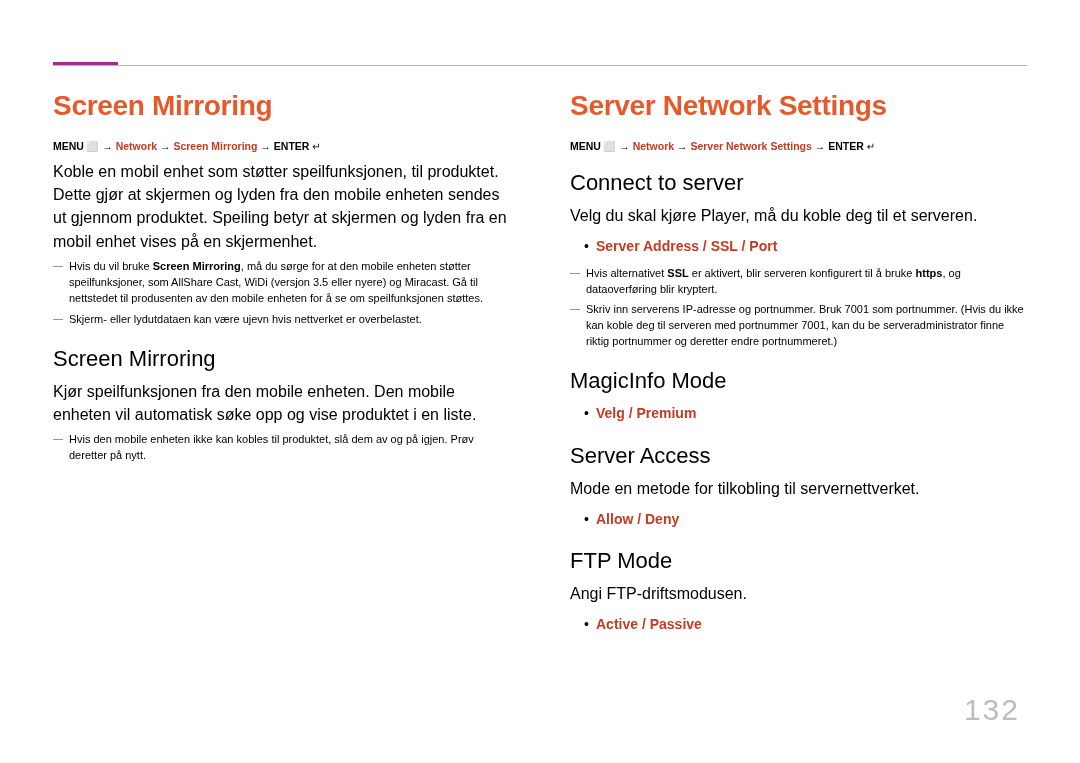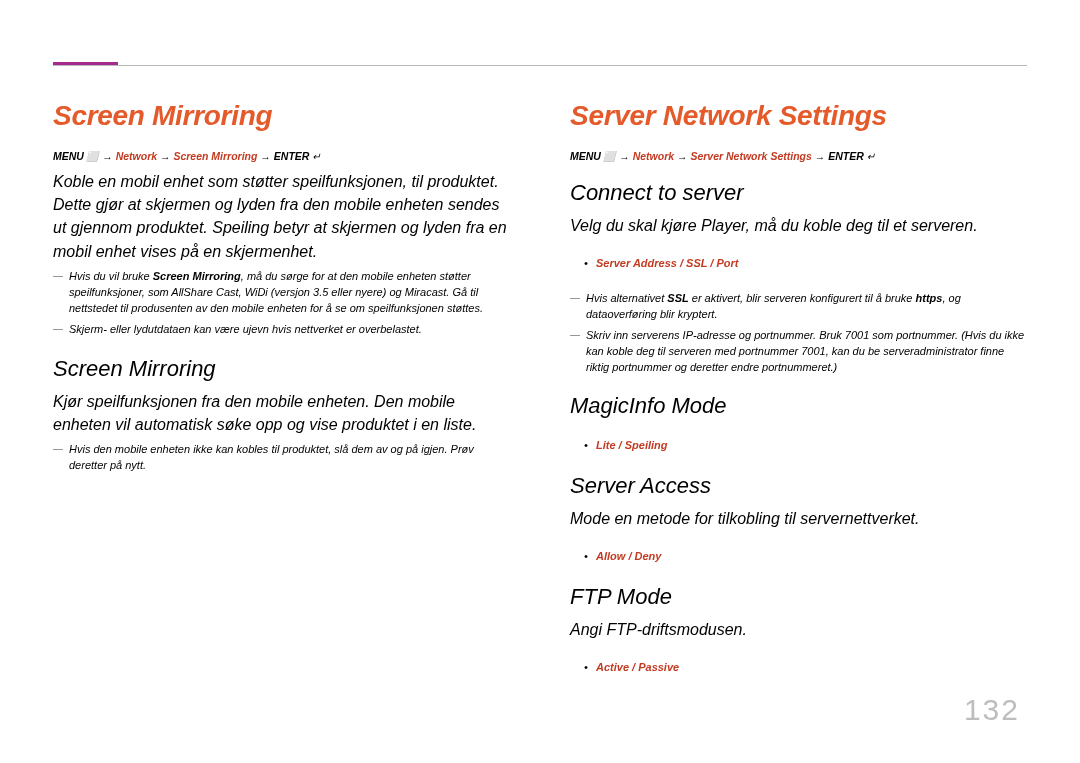--- a/index.html
+++ b/index.html
@@ -30,10 +30,9 @@
     position: absolute;
     left: 53px;
     right: 53px;
-    top: 100px;
+    top: 90px;
     display: flex;
     gap: 60px;
-    font-style: italic;
   }
   .col { flex: 1; }
   h1 {

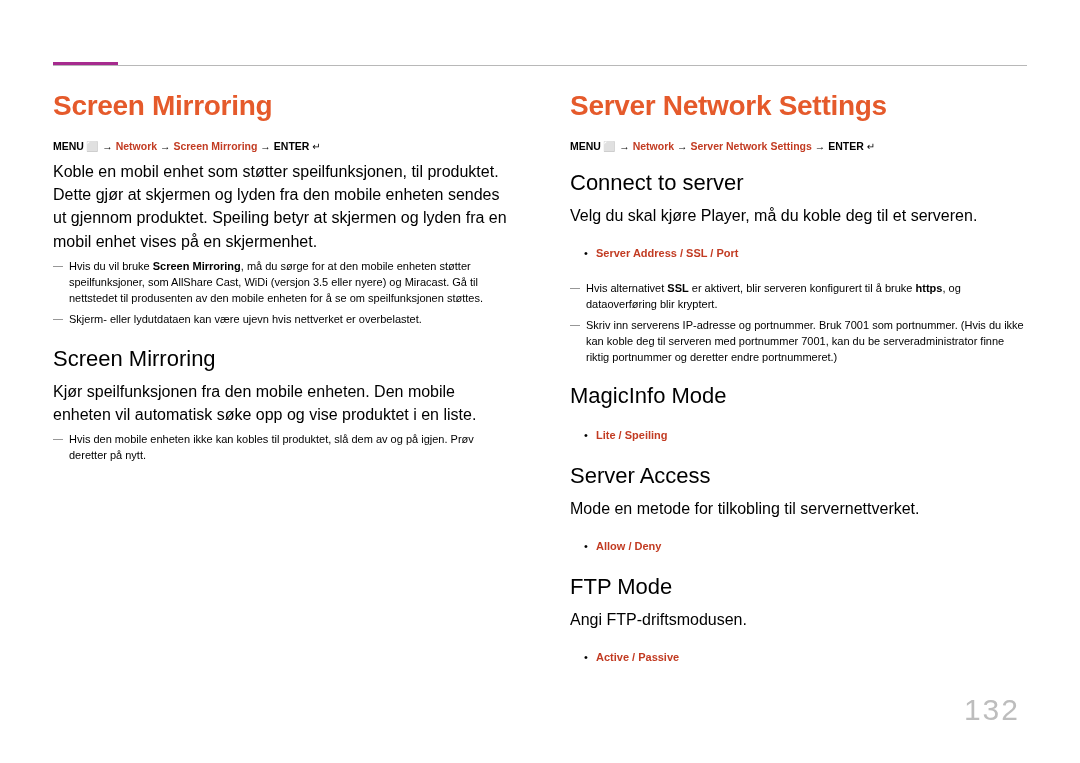--- a/index.html
+++ b/index.html
@@ -82,11 +82,11 @@
   }
   .note .b { font-weight: 700; }
   .bullet {
-    font-size: 11px;
+    font-size: 14px;
     line-height: 1.6;
     padding-left: 26px;
     position: relative;
-    margin: 18px 0;
+    margin: 8px 0;
   }
   .bullet::before {
     content: "•";

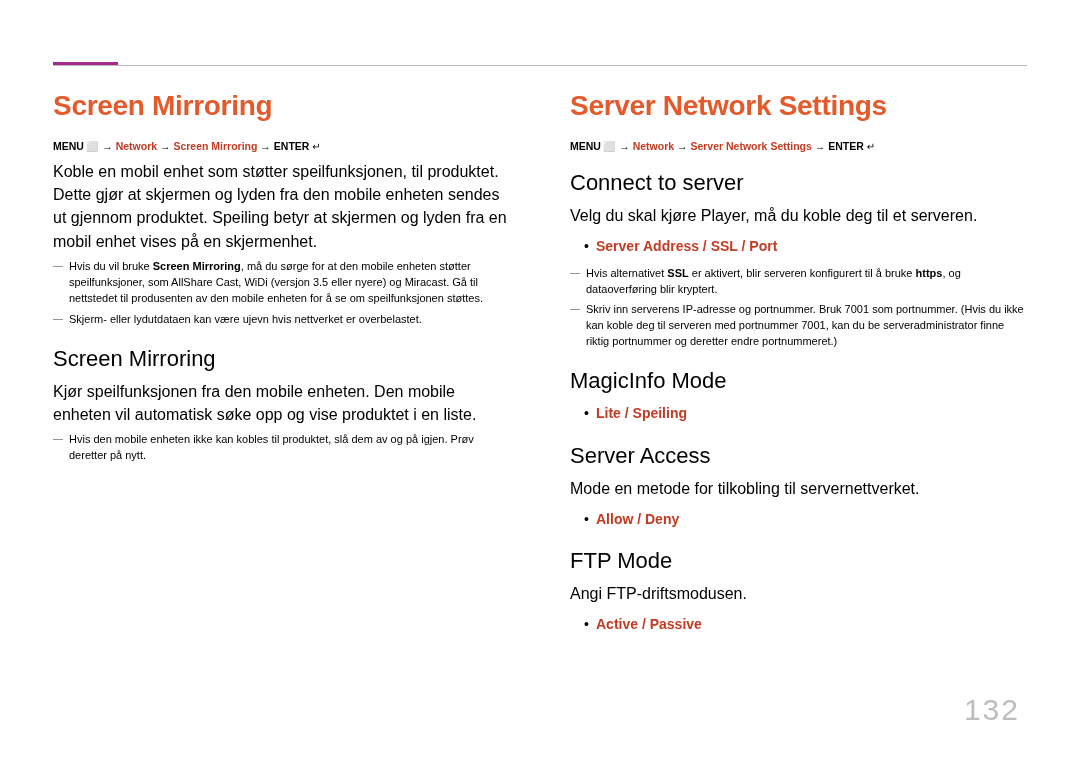--- a/index.html
+++ b/index.html
@@ -151,7 +151,7 @@
     <div class="note">Skriv inn serverens IP-adresse og portnummer. Bruk 7001 som portnummer. (Hvis du ikke kan koble deg til serveren med portnummer 7001, kan du be serveradministrator finne riktig portnummer og deretter endre portnummeret.)</div>
 
     <h2 class="black">MagicInfo Mode</h2>
-    <div class="bullet"><span class="red">Lite / Speiling</span></div>
+    <div class="bullet"><span class="red">Velg / Premium</span></div>
 
     <h2 class="black">Server Access</h2>
     <p class="body">Mode en metode for tilkobling til servernettverket.</p>

